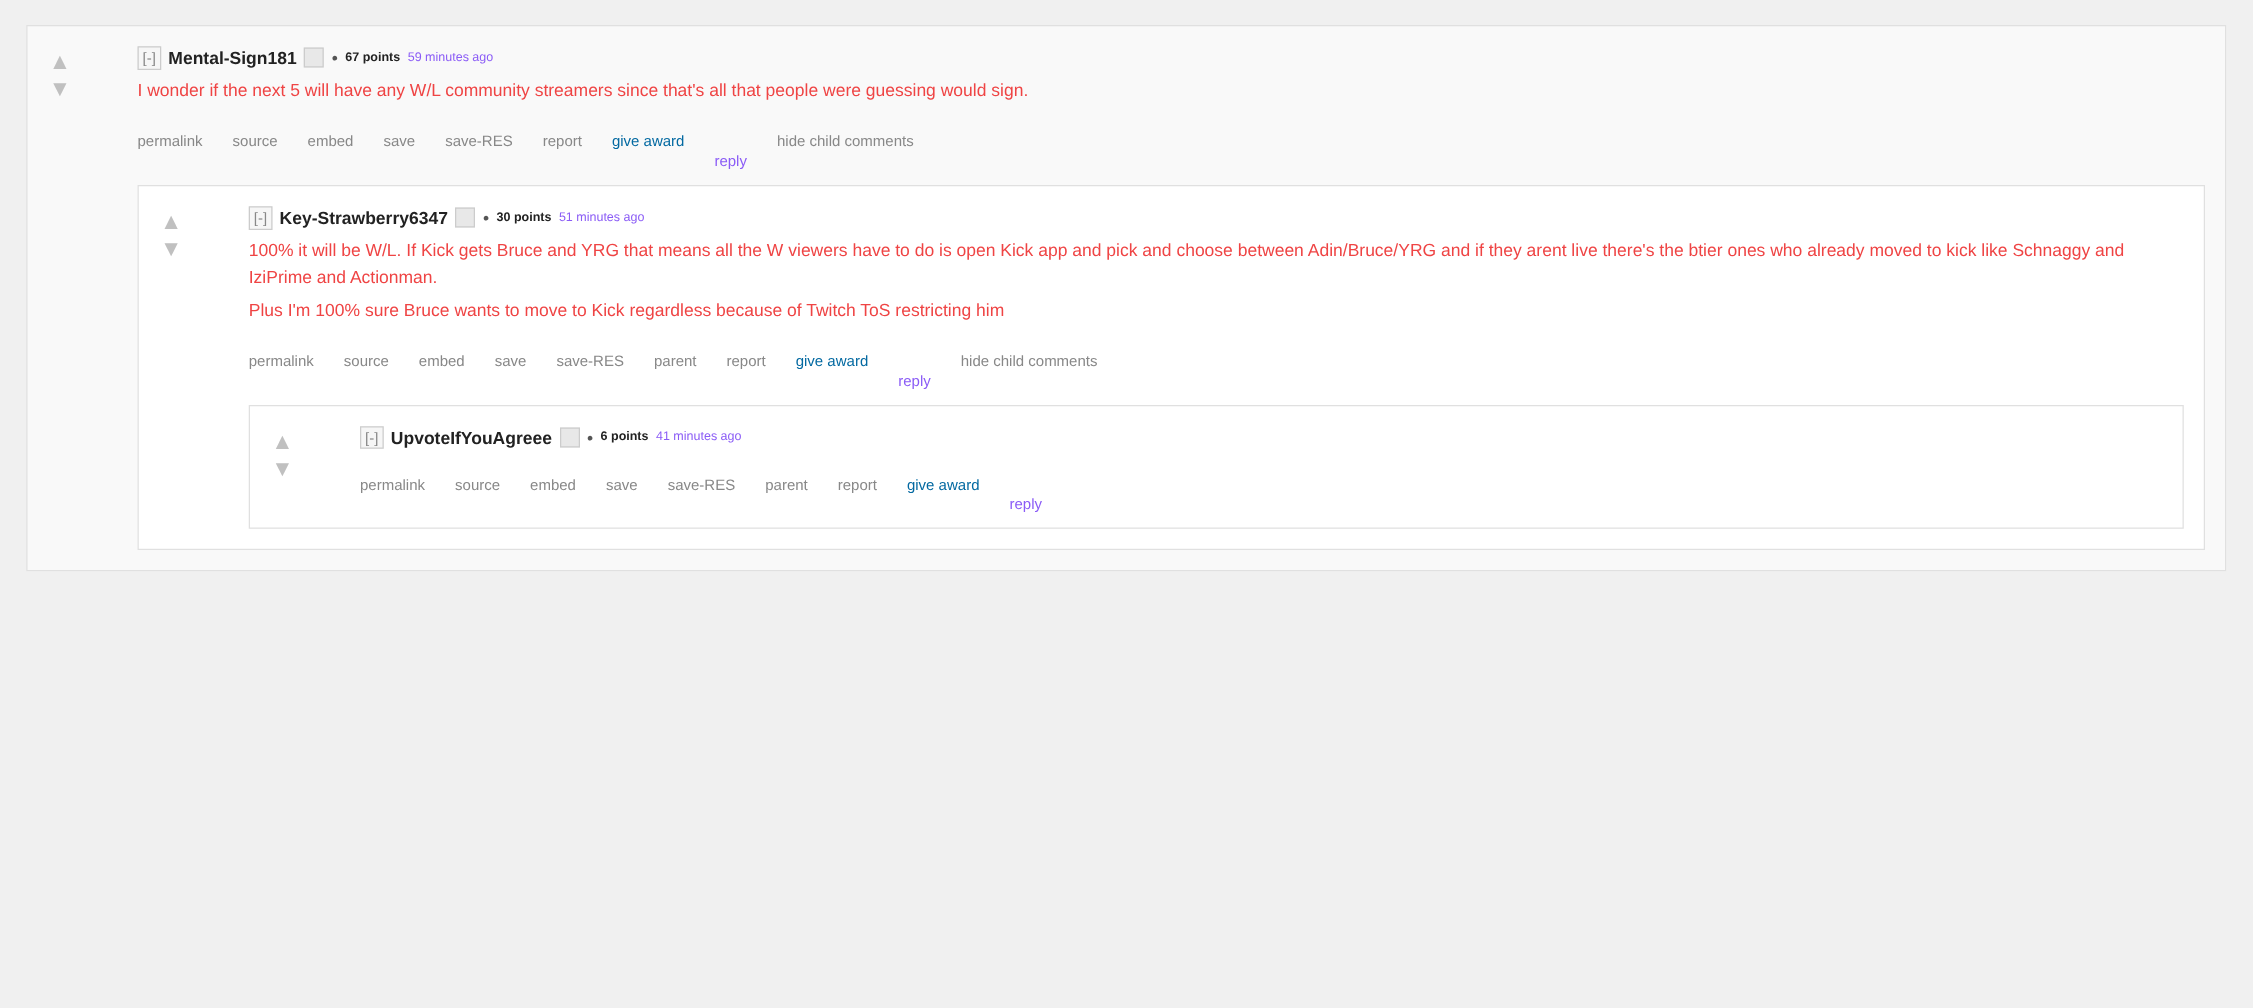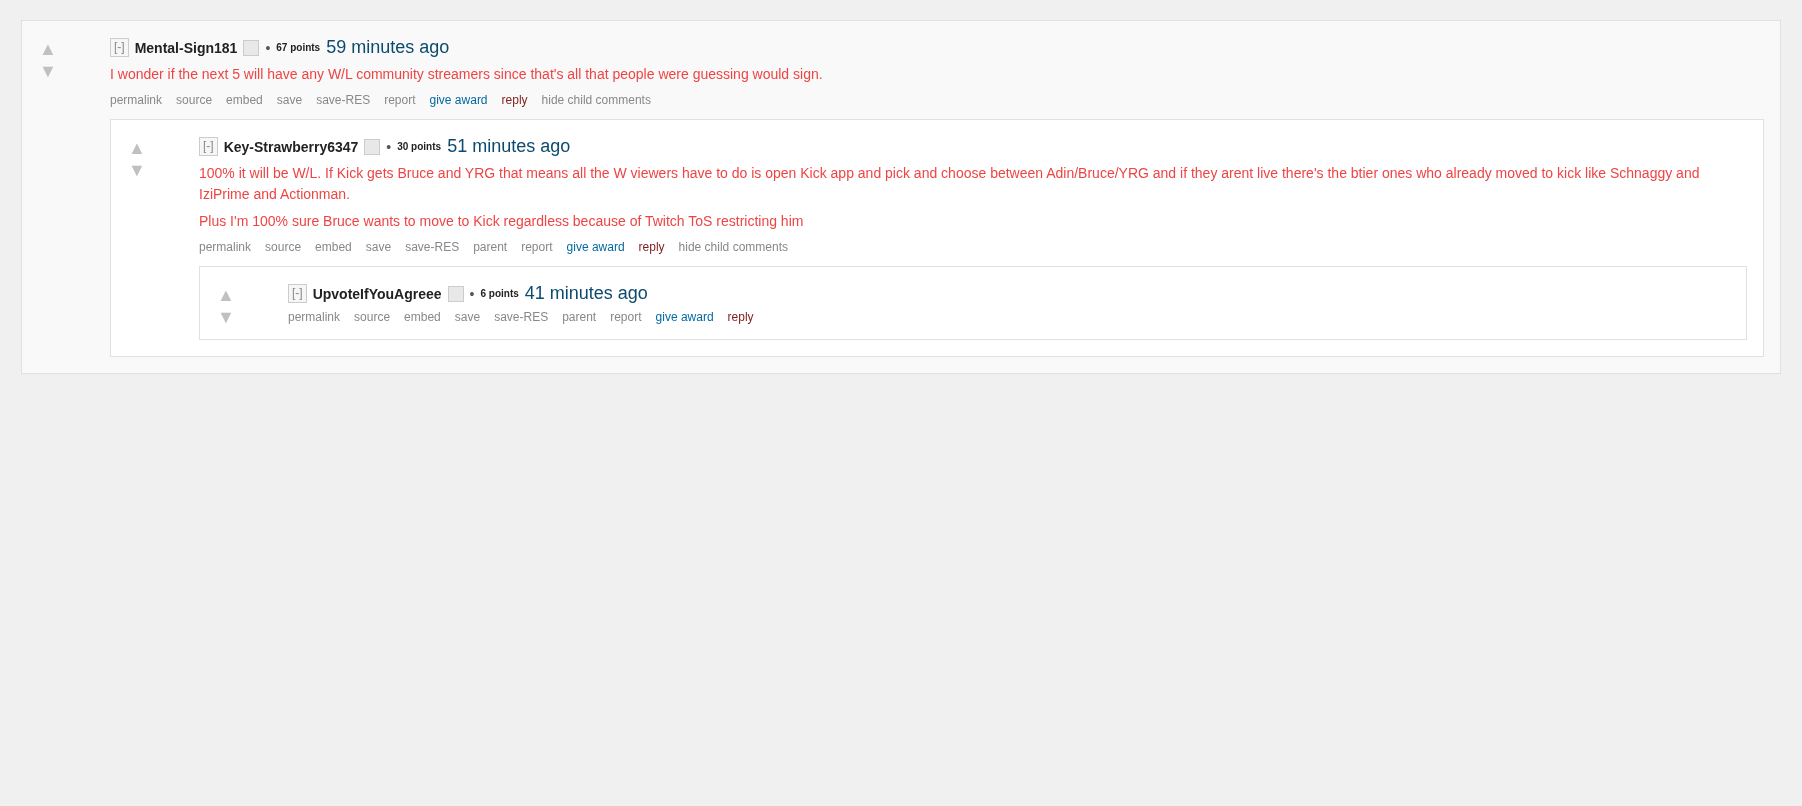--- a/index.html
+++ b/index.html
@@ -88,8 +88,8 @@
       font-size: 10px;
     }
     .timestamp {
-      color: #0c4a6e;
-      font-size: 18px;
+      color: #8b5cf6;
+      font-size: 10px;
     }
     .comment-text {
       font-size: 14px;

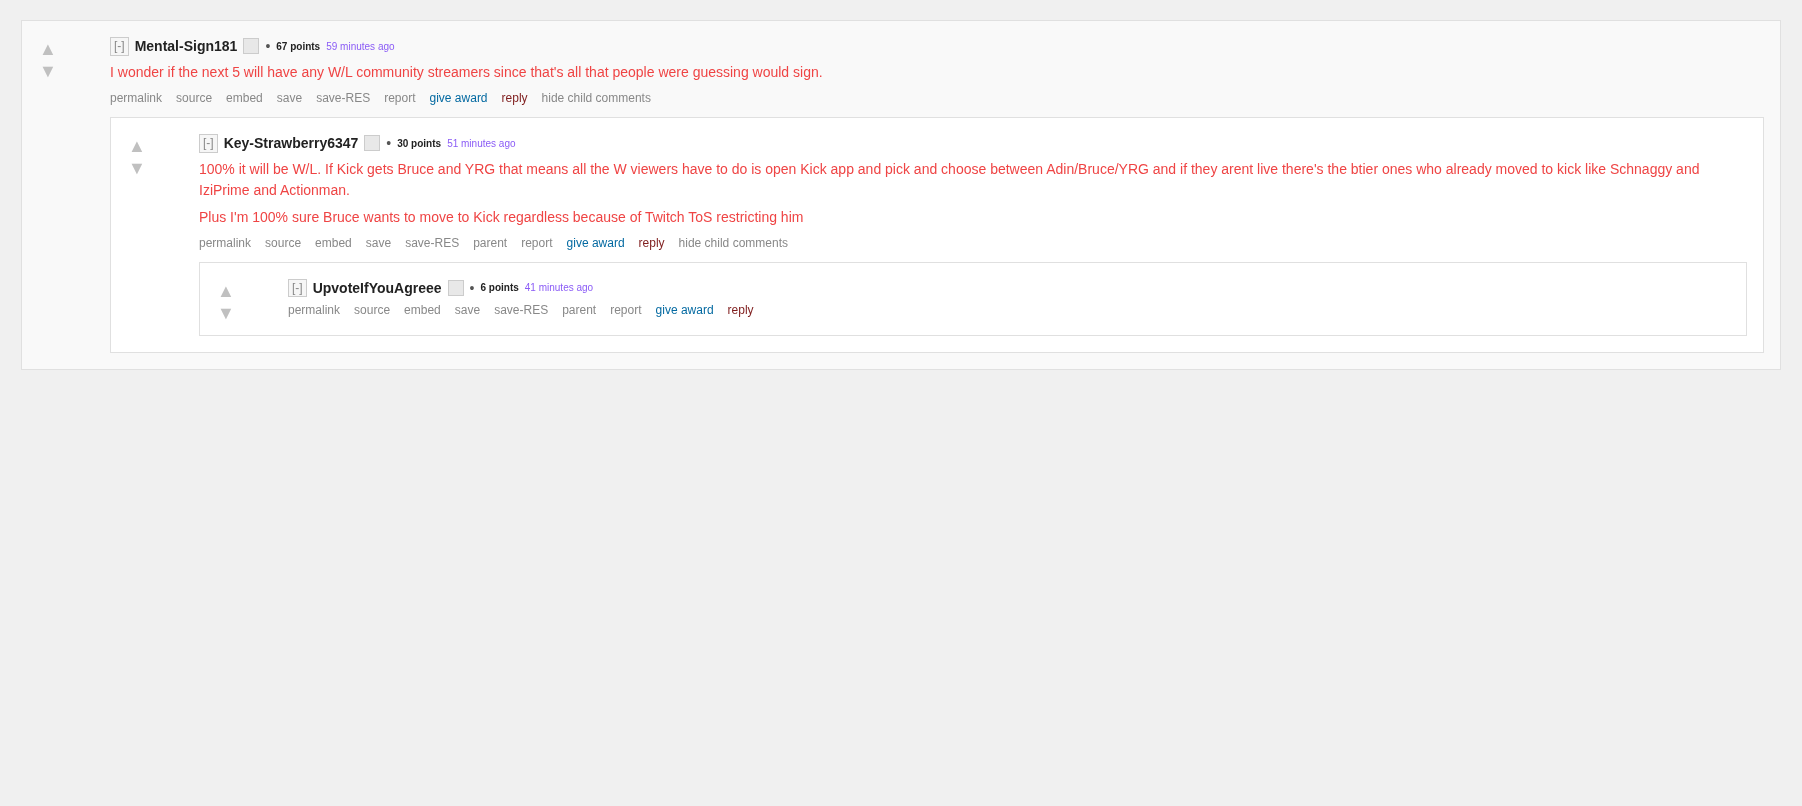--- a/index.html
+++ b/index.html
@@ -106,7 +106,7 @@
     .comment-actions {
       display: flex;
       flex-wrap: wrap;
-      gap: 0;
+      gap: 10px;
       align-items: center;
       margin-top: 6px;
     }

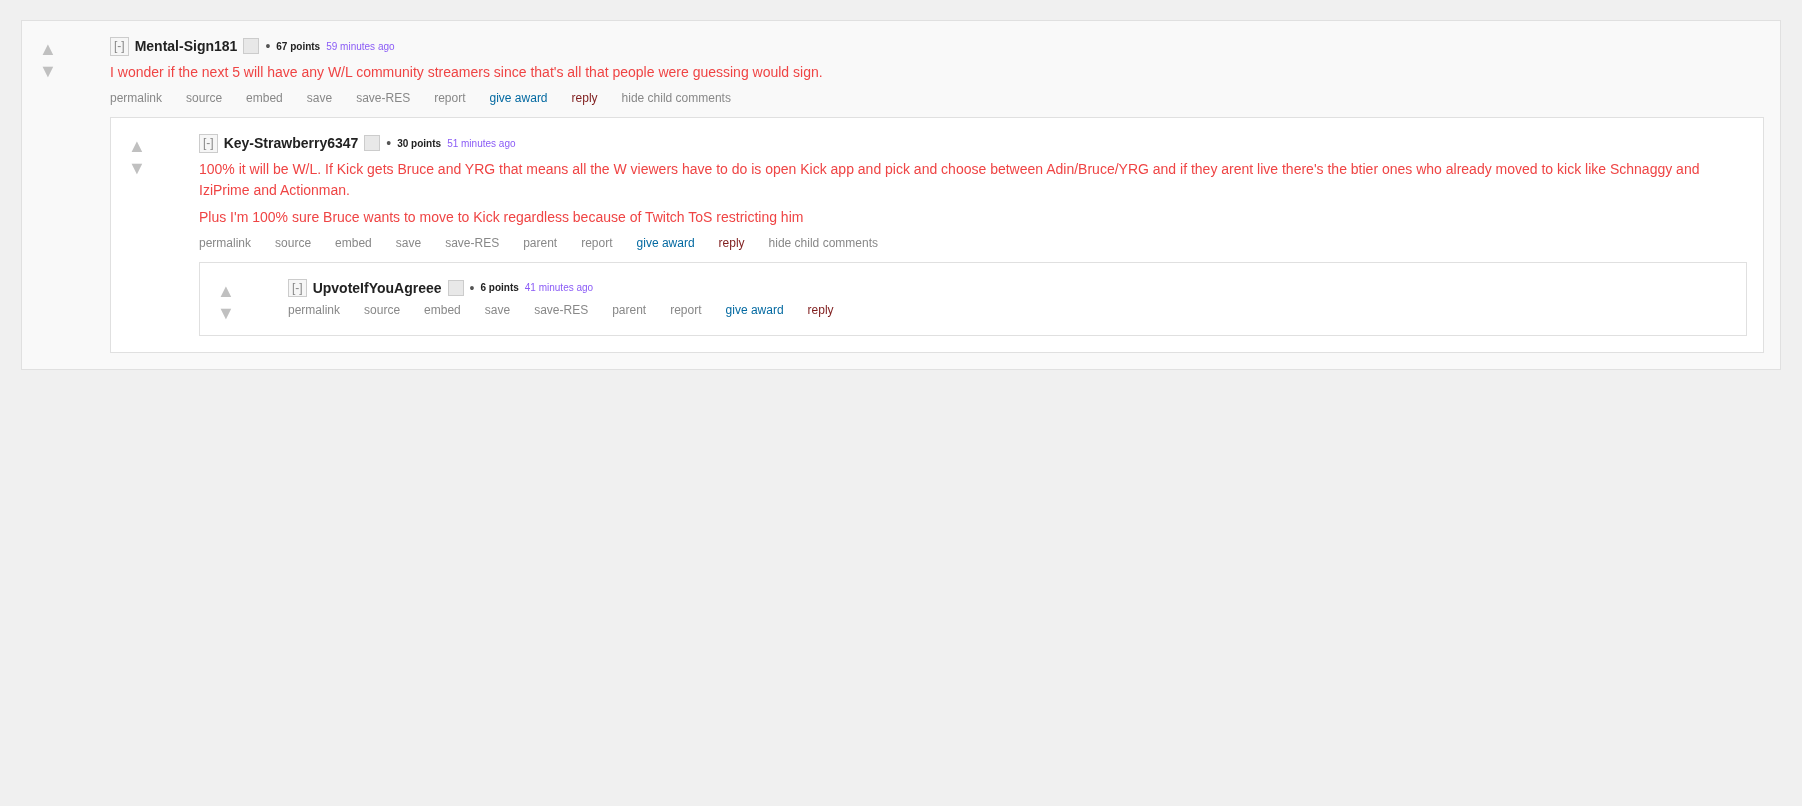--- a/index.html
+++ b/index.html
@@ -121,7 +121,8 @@
       color: #0369a1;
     }
     .action-link.reply {
-      color: #7f1d1d;
+      color: #8b5cf6;
+      margin-top: 31px;
     }
   </style>
 </head>

